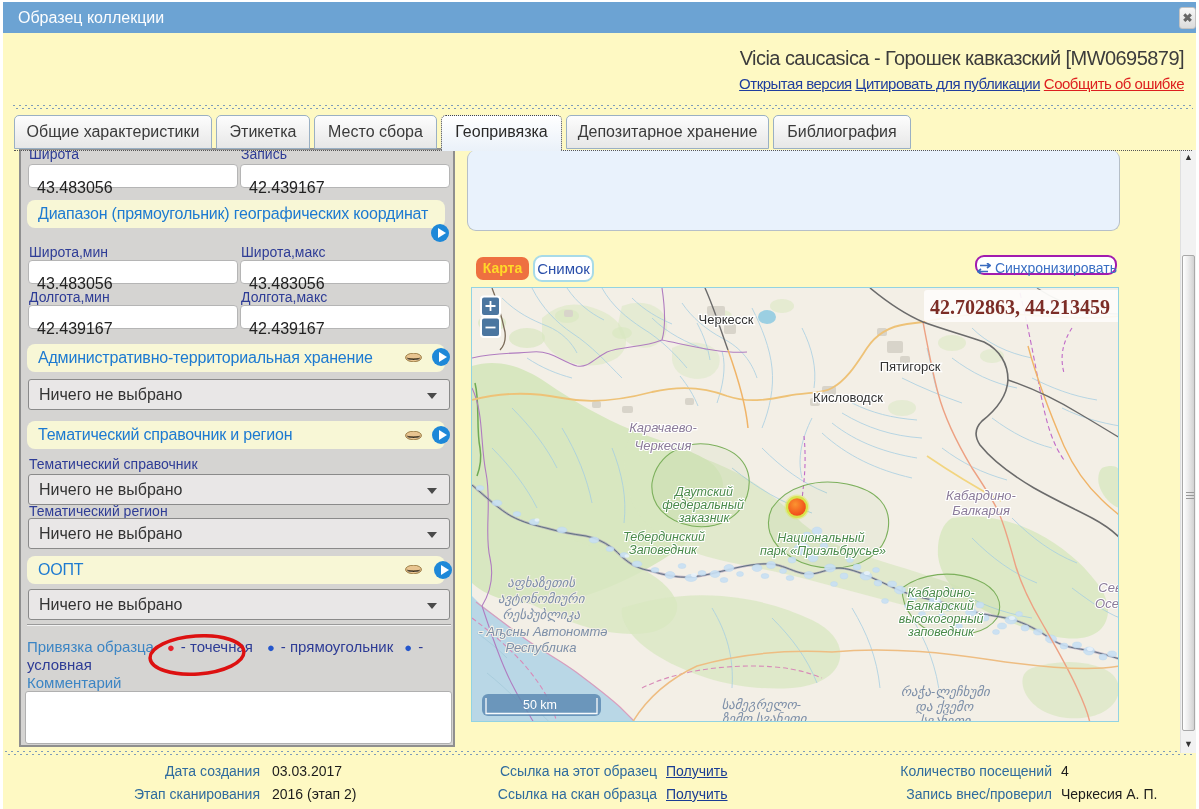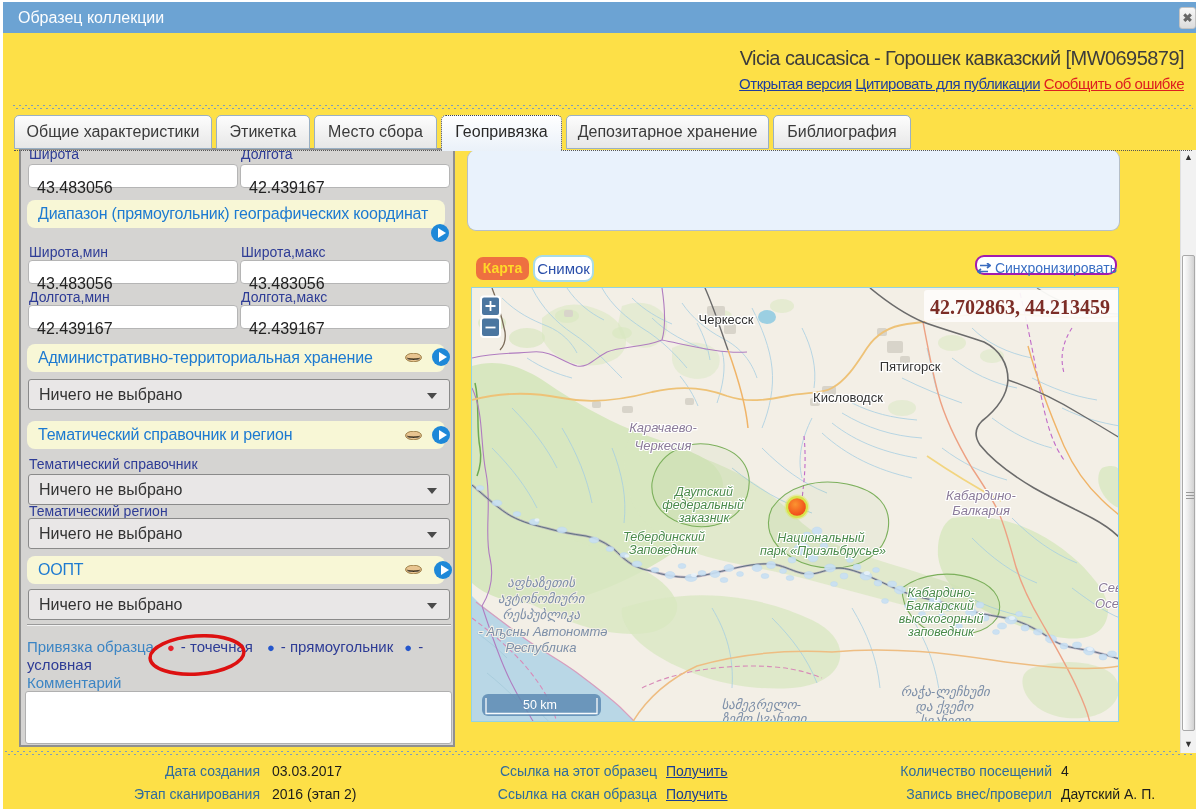--- a/index.html
+++ b/index.html
@@ -5,7 +5,7 @@
 * { margin:0; padding:0; box-sizing:border-box; }
 html,body { width:1199px; height:809px; overflow:hidden; }
 body { font-family:"Liberation Sans",sans-serif; background:#ffffff; position:relative; }
-#dialog { position:absolute; left:3px; top:2px; width:1193px; height:807px; background:#fde047; }
+#dialog { position:absolute; left:3px; top:2px; width:1193px; height:807px; background:#fef9c3; }
 #titlebar { position:absolute; left:0; top:0; width:1193px; height:31px; background:#6ca3d3; }
 #titlebar .t { position:absolute; left:15px; top:7px; color:#fcfdfe; font-size:16px; }
 #closebtn { position:absolute; right:0px; top:5px; width:17px; height:22px; background:linear-gradient(#f7f7f7,#dcdcdc); border:1px solid #c2c2c2; border-radius:3px; color:#666; font-size:12px; font-weight:bold; text-align:center; line-height:20px; }

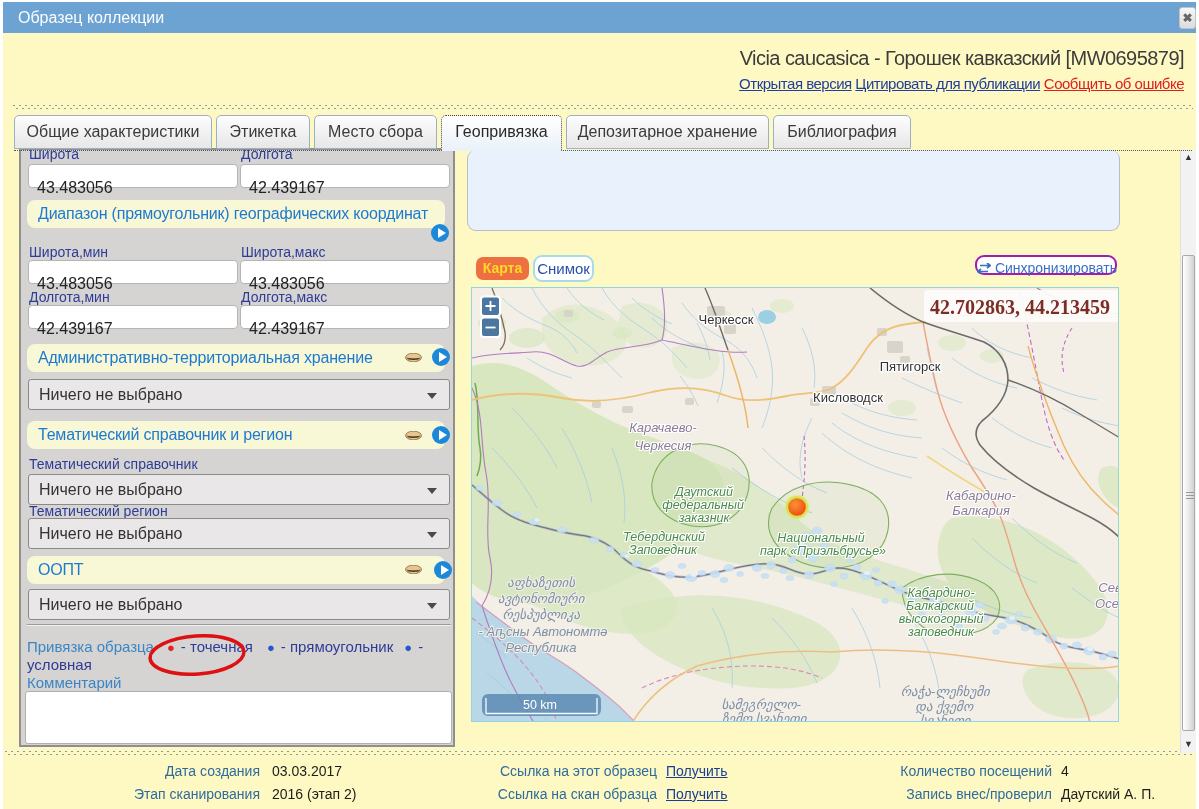--- a/index.html
+++ b/index.html
@@ -68,7 +68,7 @@
 
   <div id="panel">
     <div class="lbl" style="left:8px; top:-4px;">Широта</div>
-    <div class="lbl" style="left:220px; top:-4px;">Долгота</div>
+    <div class="lbl" style="left:220px; top:-4px;">Запись</div>
     <div class="inp" style="left:7px; top:14px; width:210px;">43.483056</div>
     <div class="inp" style="left:219px; top:14px; width:210px;">42.439167</div>
 

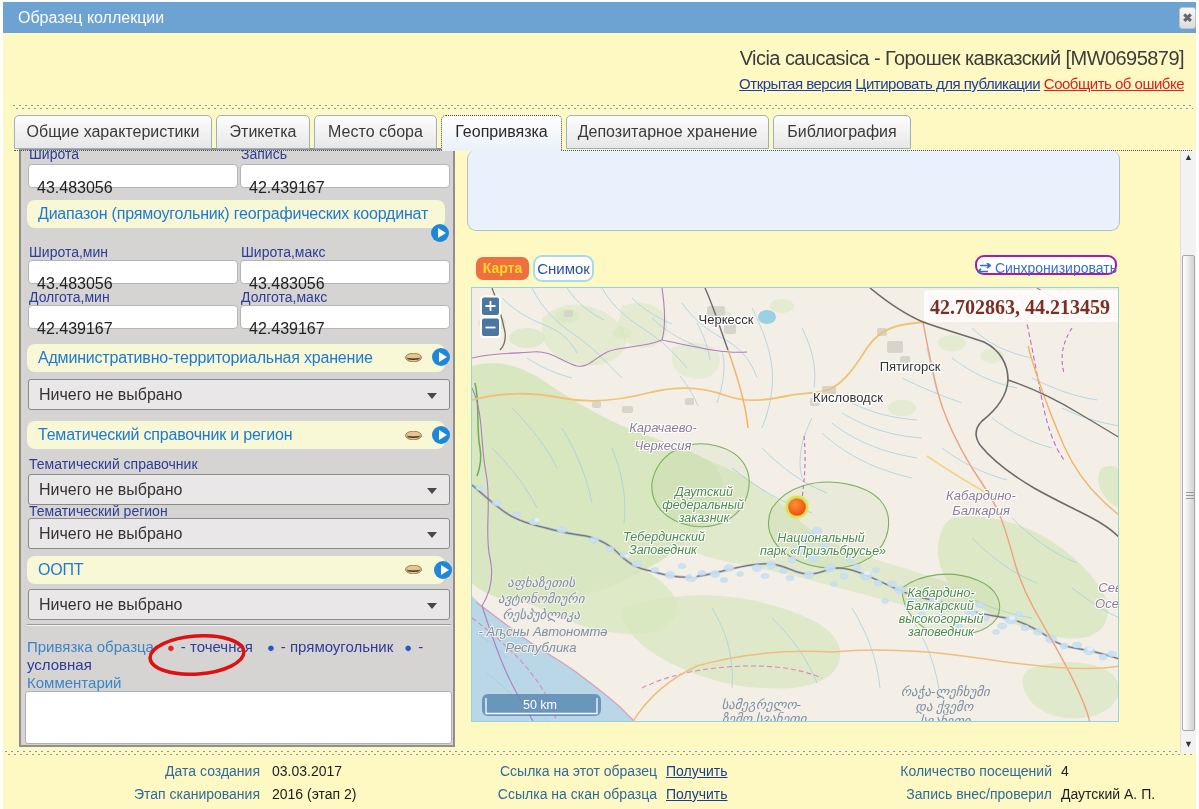--- a/index.html
+++ b/index.html
@@ -419,7 +419,7 @@
   <div class="flbl" style="right:144px; top:761px;">Количество посещений</div>
   <div class="fval" style="left:1058px; top:761px;">4</div>
   <div class="flbl" style="right:144px; top:784px;">Запись внес/проверил</div>
-  <div class="fval" style="left:1058px; top:784px;">Даутский А. П.</div>
+  <div class="fval" style="left:1058px; top:784px;">Черкесия А. П.</div>
 
   <div id="sb">
     <div class="btn" style="top:0;">▲</div>

